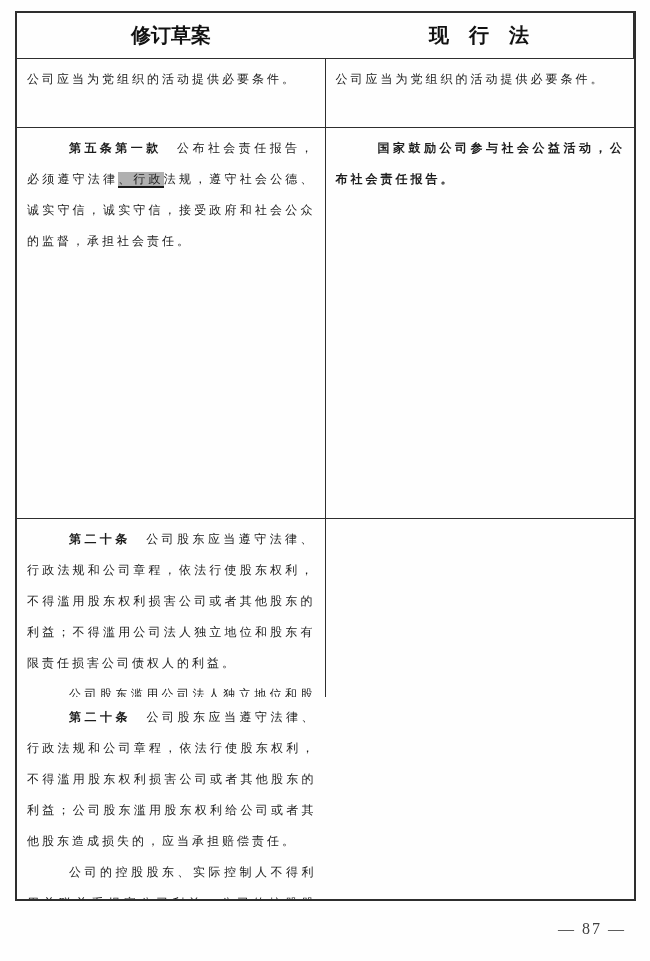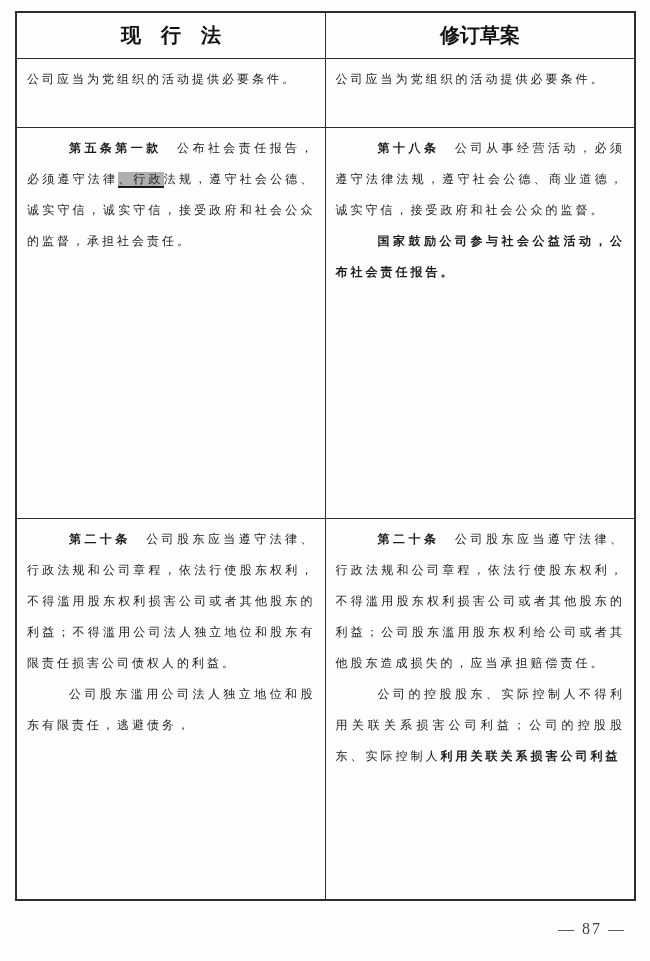--- a/index.html
+++ b/index.html
@@ -83,8 +83,8 @@
 
   <div class="law-table">
     <div class="thead">
+      <div class="th right">修订草案</div>
       <div class="th left">现　行　法</div>
-      <div class="th right">修订草案</div>
     </div>
     <div id="rows">
         <div class="trow">

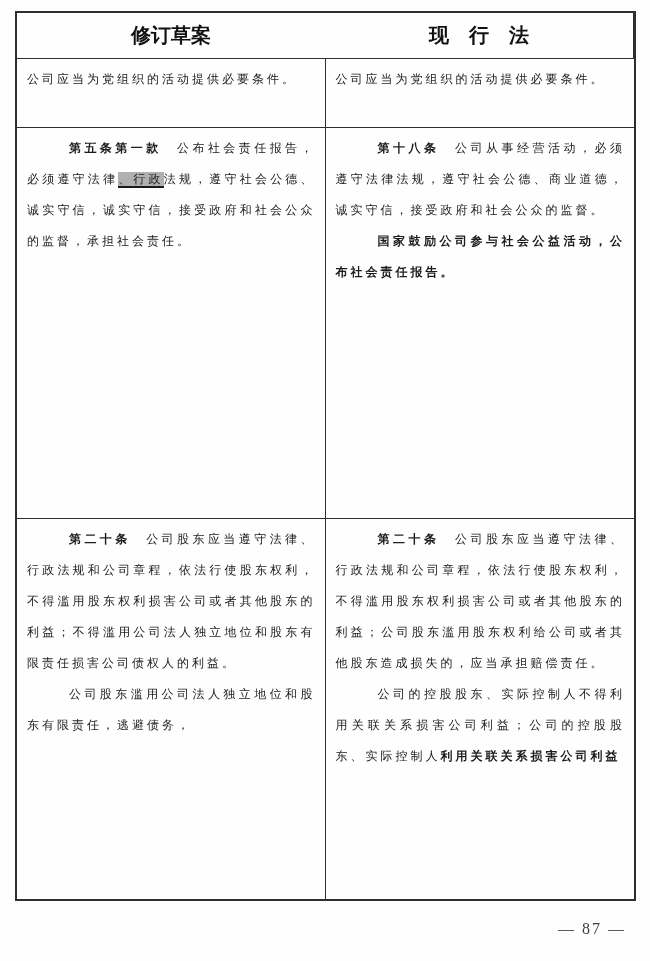--- a/index.html
+++ b/index.html
@@ -100,7 +100,6 @@
             <p class="para"><span class="seg-bold">第五条第一款</span><span>　公布社会责任报告，必须遵守法律</span><span class="seg-highlight">、行政</span><span>法规，遵守社会公德、诚实守信，诚实守信，接受政府和社会公众的监督，承担社会责任。</span></p>
           </div>
           <div class="cell right">
-            <p class="para"><span class="seg-bold">第十八条</span><span>　公司从事经营活动，必须遵守法律法规，遵守社会公德、商业道德，诚实守信，接受政府和社会公众的监督。</span></p>
             <p class="para"><span class="seg-bold">国家鼓励公司参与社会公益活动，公布社会责任报告。</span></p>
           </div>
         </div>

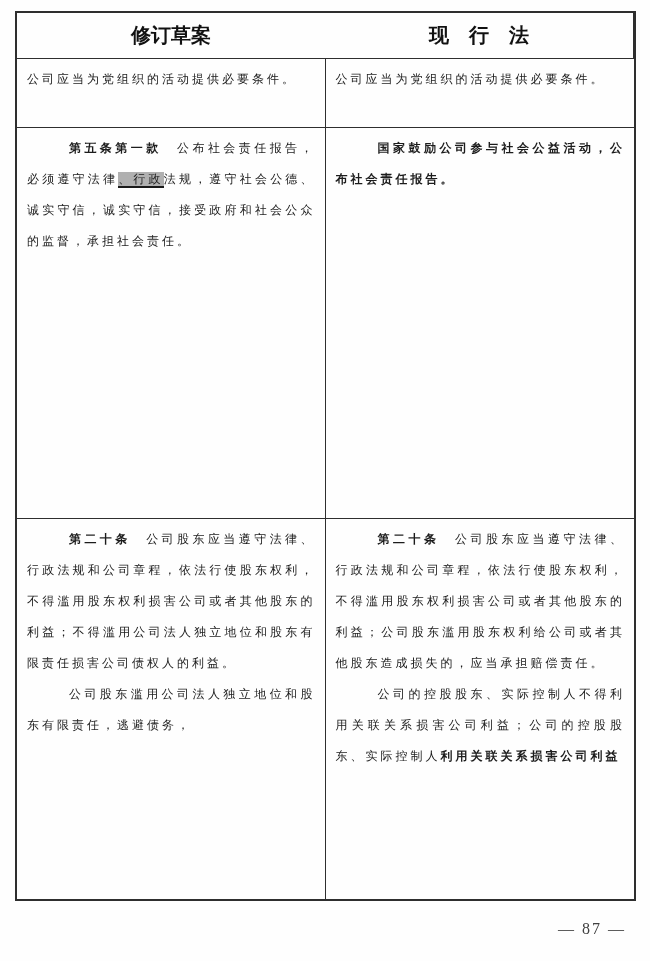--- a/index.html
+++ b/index.html
@@ -41,7 +41,7 @@
     border-bottom: 1.5px solid var(--border, #2e2e2e);
     overflow: hidden;
   }
-  .trow:last-child { border-bottom: none; }
+  .trow:last-child { border-bottom: none; flex-direction: column; }
   #rows .trow:nth-child(1) { height: 68px; }
   #rows .trow:nth-child(2) { height: 390px; }
   #rows .trow:nth-child(3) { height: 380px; }

